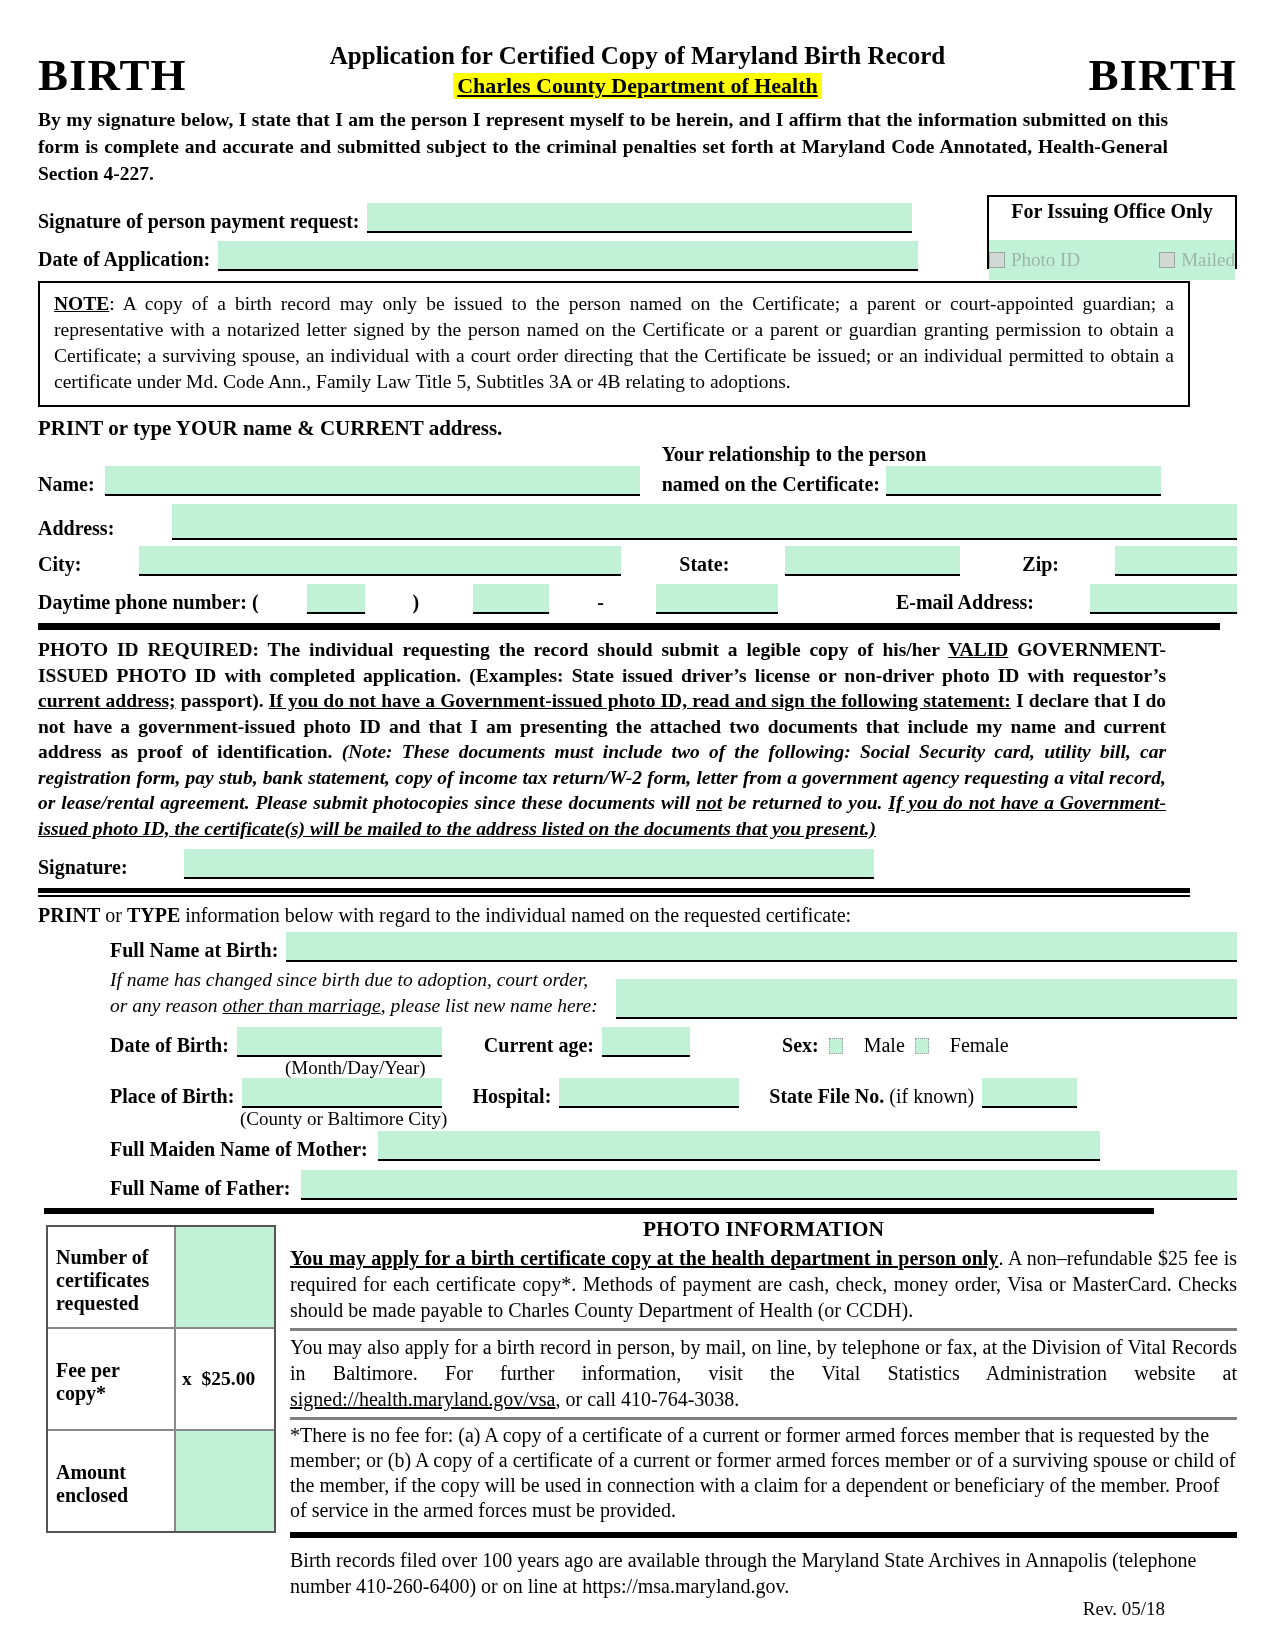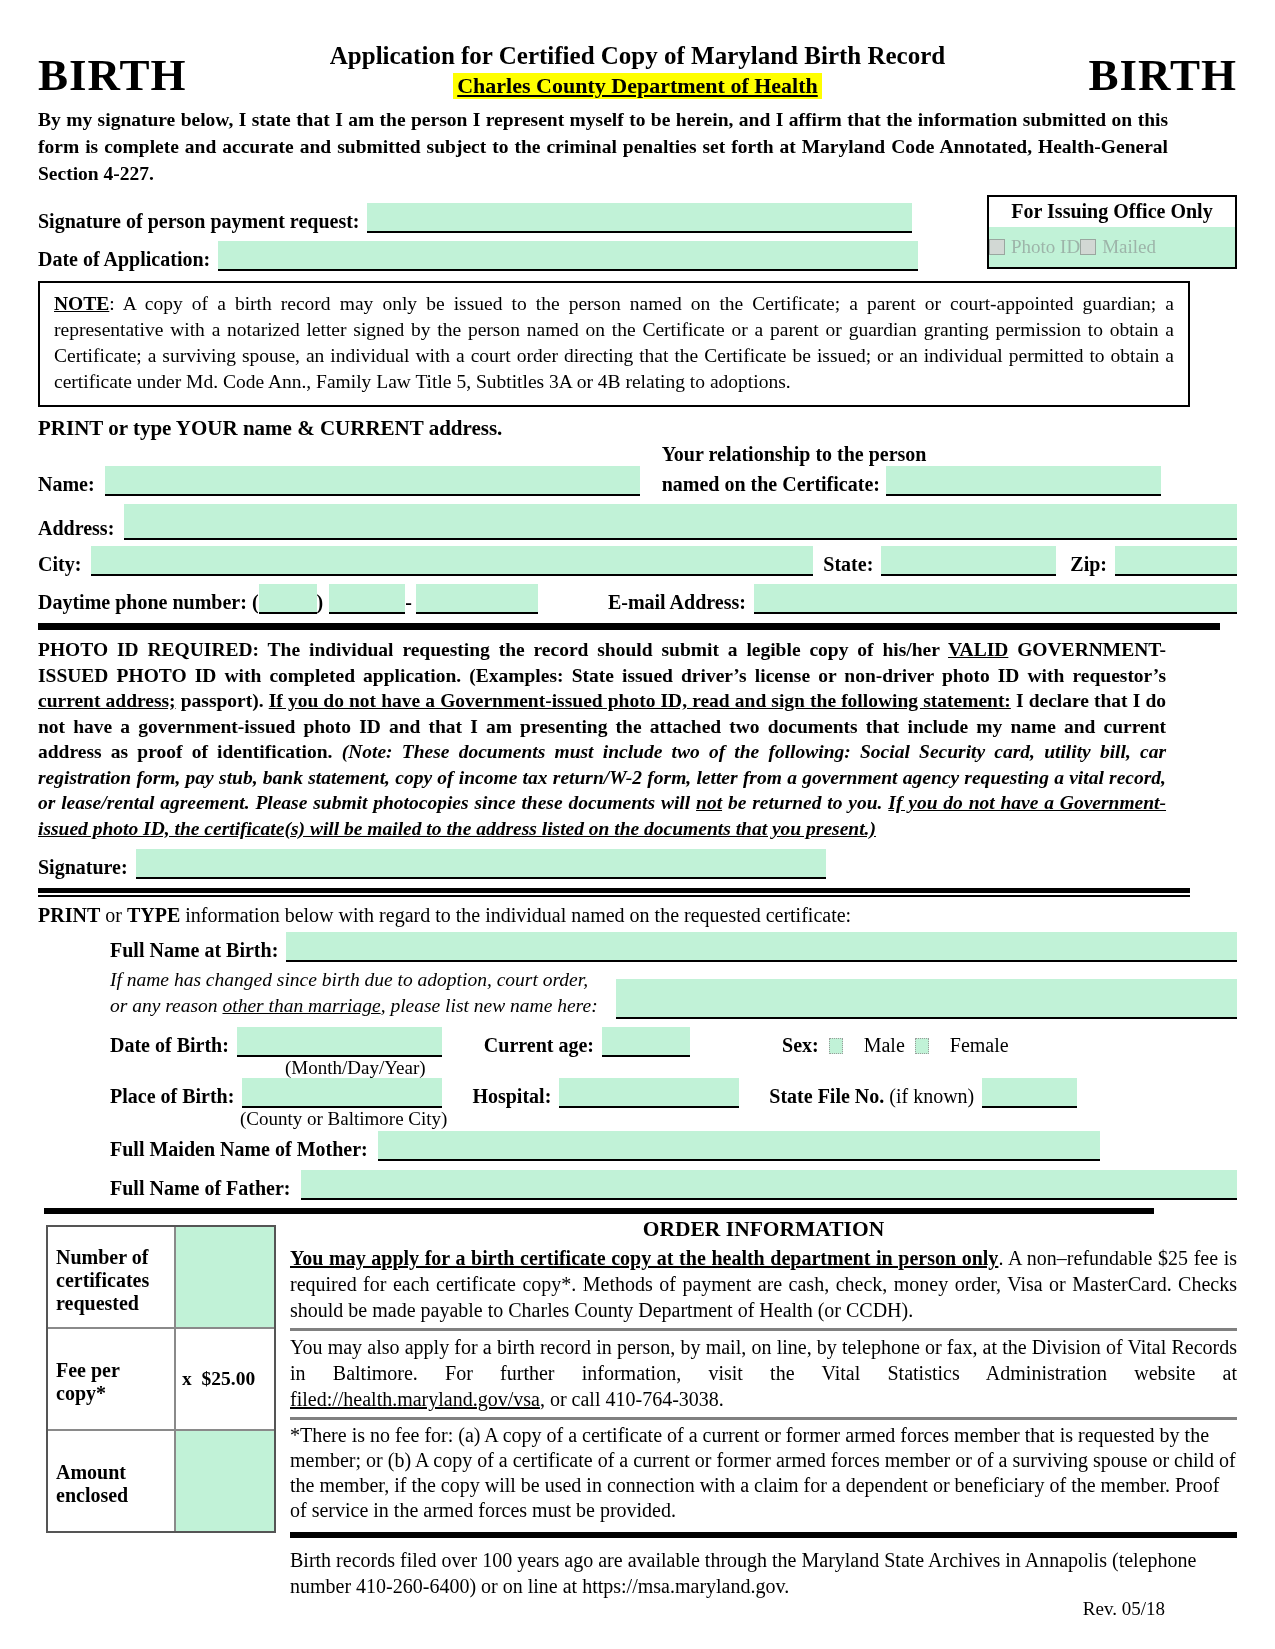--- a/index.html
+++ b/index.html
@@ -34,7 +34,7 @@
 
   .issuing { width: 250px; margin-left: 22px; border: 2px solid #000; height: 74px; }
   .issuing-title { font-weight: bold; font-size: 20px; text-align: center; padding-top: 3px; }
-  .issuing-green { background: #c1f2d7; margin-top: 4px; height: 40px; display: flex; align-items: center; justify-content: flex-start; }
+  .issuing-green { background: #c1f2d7; margin-top: 17px; height: 40px; display: flex; align-items: center; justify-content: space-between; }
   .cbx-gray { display: inline-block; width: 16px; height: 16px; background: #d2d8d4; border: 1px solid #9aa69f; vertical-align: middle; }
   .cbx-lbl-gray { color: #9db4a9; font-size: 19px; margin-left: 6px; }
   .issuing-item { display: flex; align-items: center; }

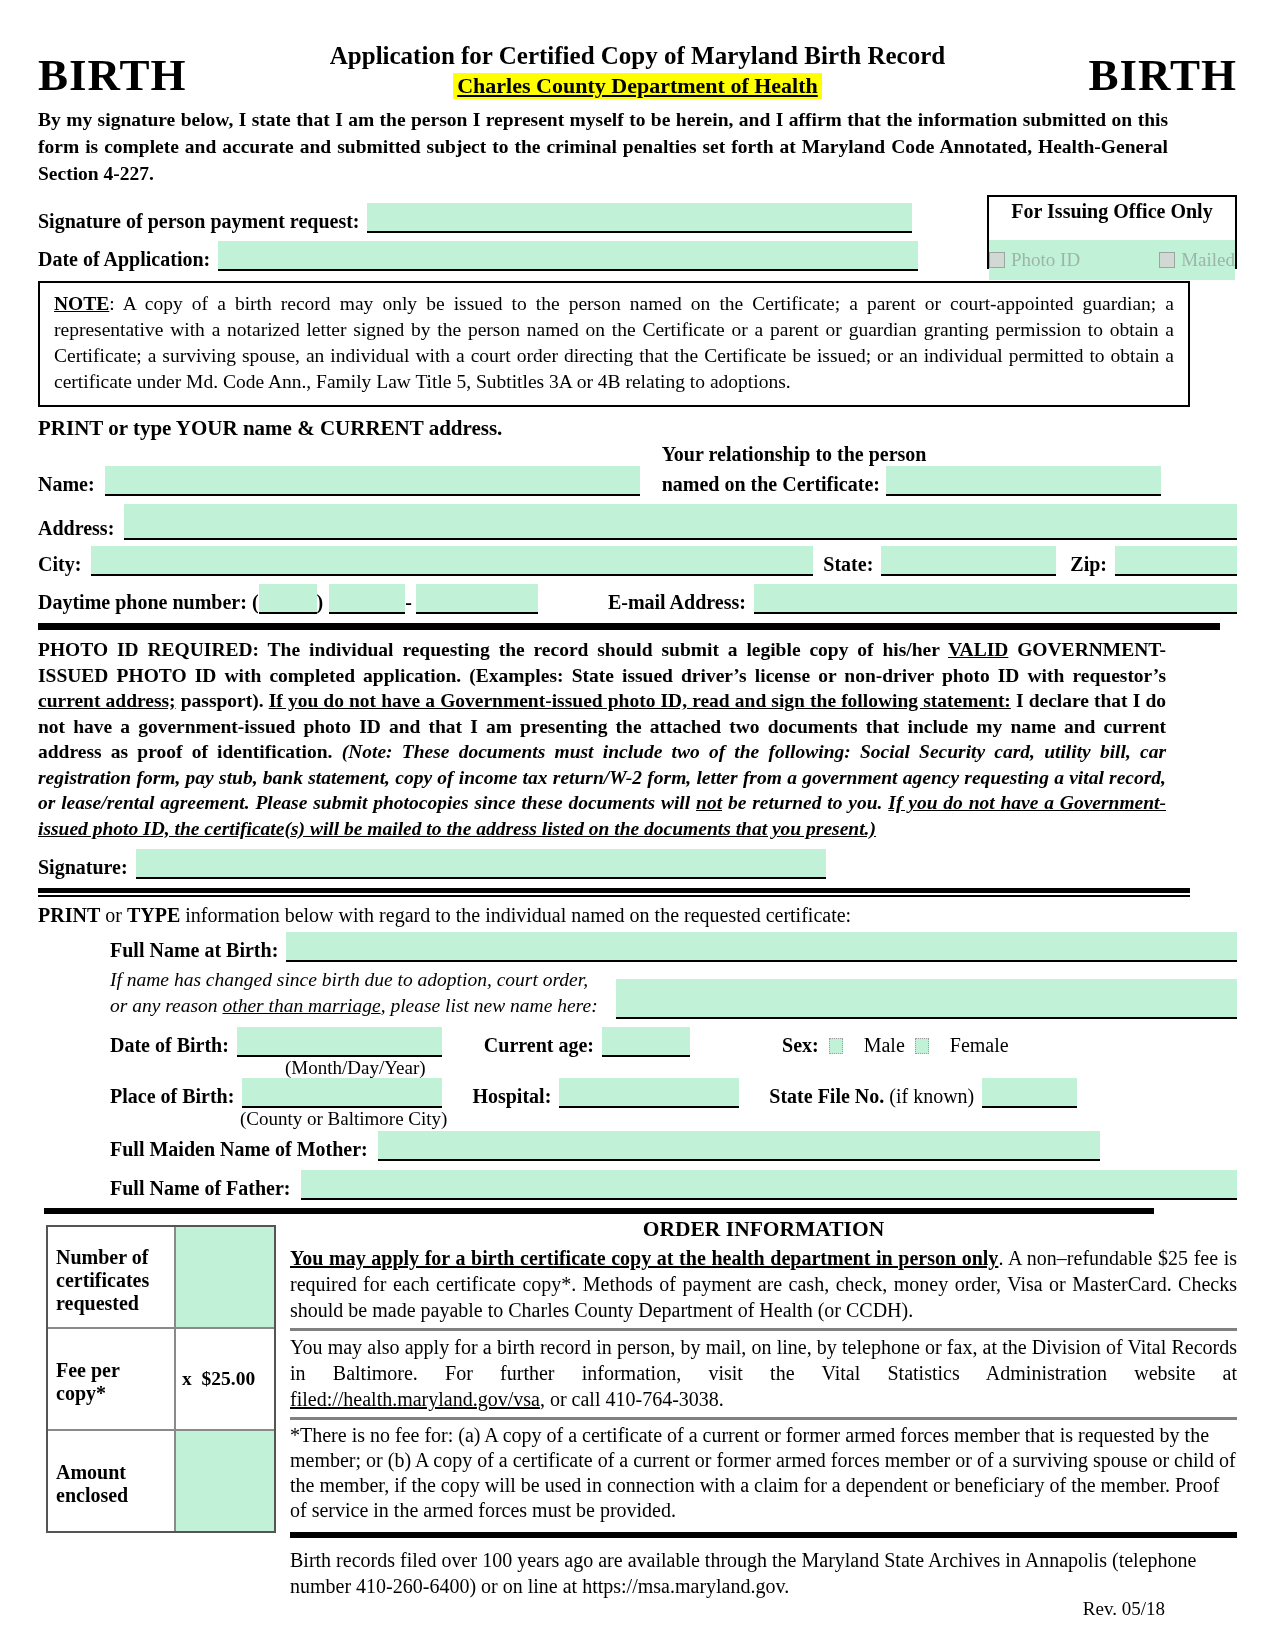--- a/index.html
+++ b/index.html
@@ -23,7 +23,7 @@
 
   
   .lb { font-weight: bold; white-space: nowrap; font-size: 20px; }
-  .row { display: flex; align-items: flex-end; }
+  .row { display: flex; align-items: flex-end; gap: 48px; }
   .fld { background: #c1f2d7; border-bottom: 2px solid #000; height: 30px; }
   .grow { flex: 1; }
 

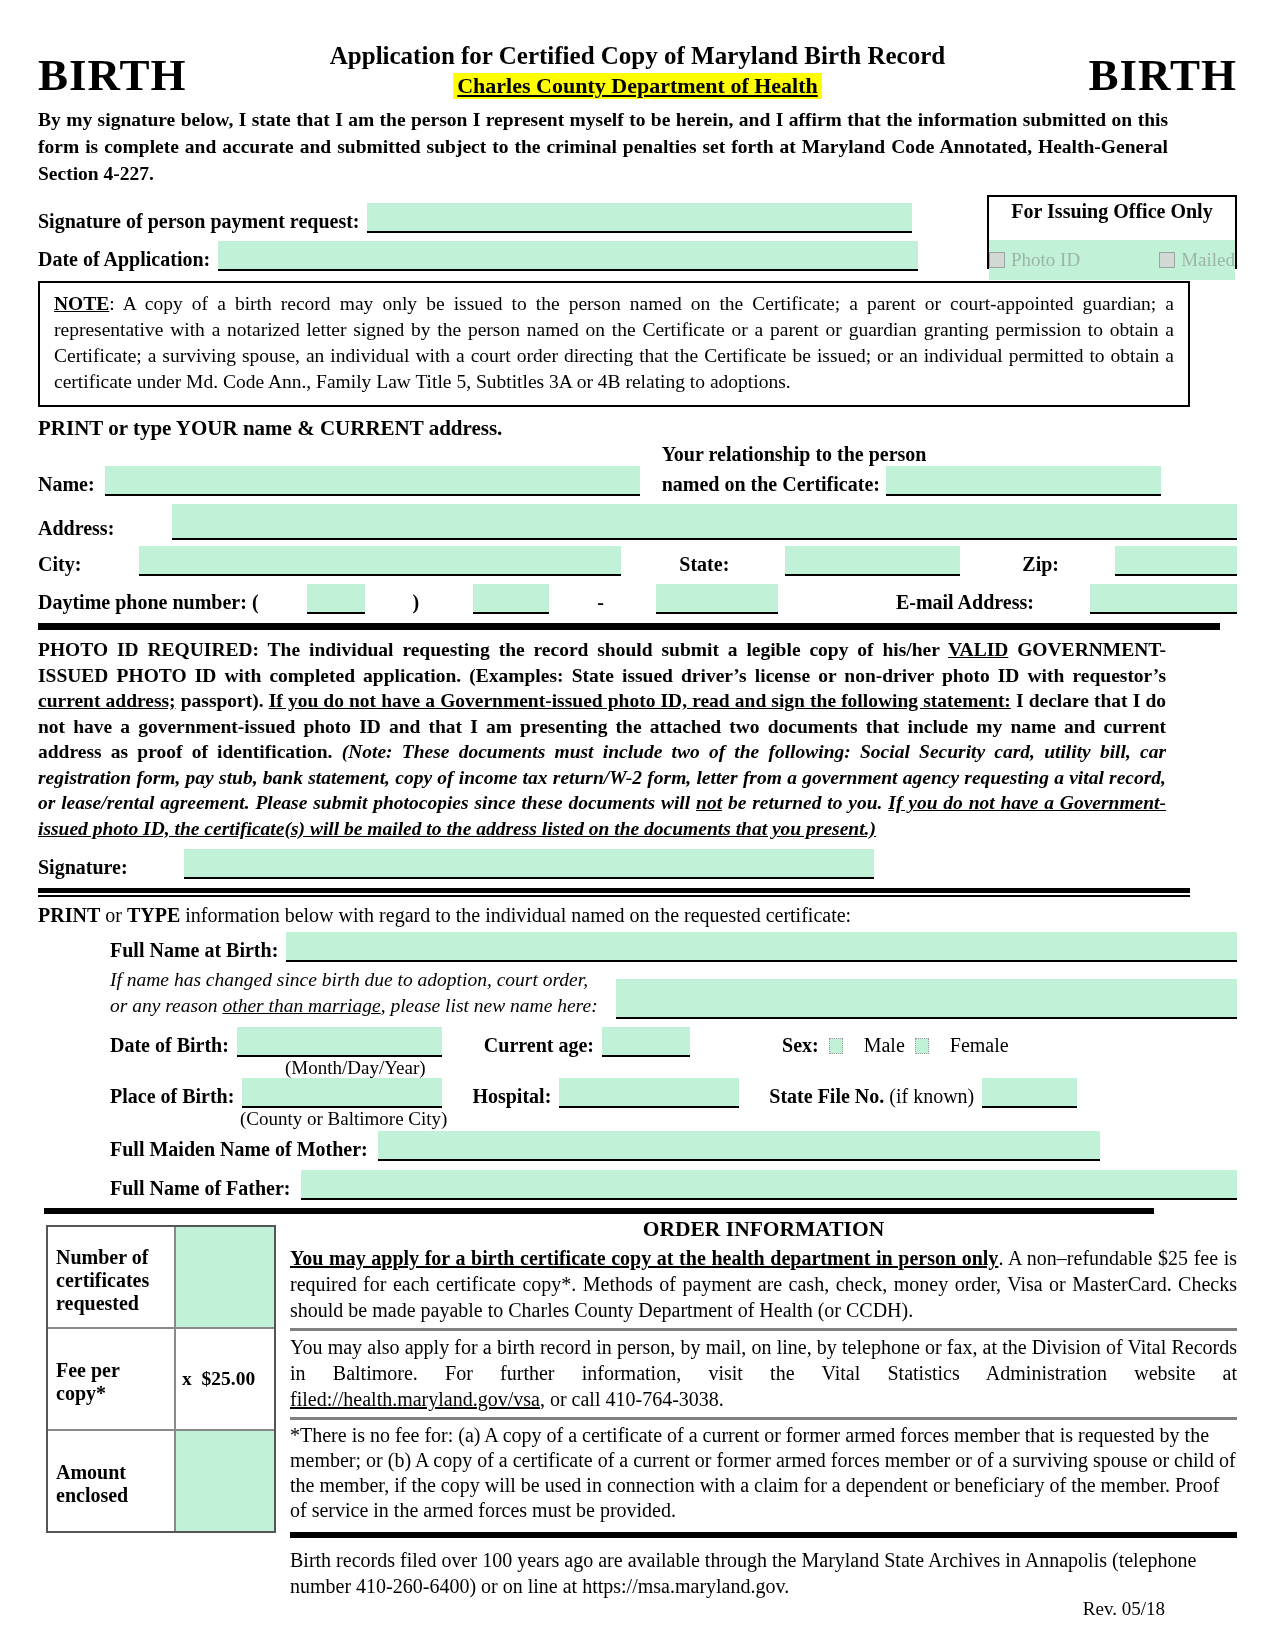--- a/index.html
+++ b/index.html
@@ -258,7 +258,7 @@
     </div>
 
     <div class="order-right">
-      <div class="order-title">ORDER INFORMATION</div>
+      <div class="order-title">PHOTO INFORMATION</div>
       <div class="oblock">
         <span class="b u">You may apply for a birth certificate copy at the health department in person only</span><span>.  A non–refundable $25 fee is required for each certificate copy*.  Methods of payment are cash, check, money order, Visa or MasterCard.  Checks should be made payable to Charles County Department of Health (or CCDH).</span>
       </div>

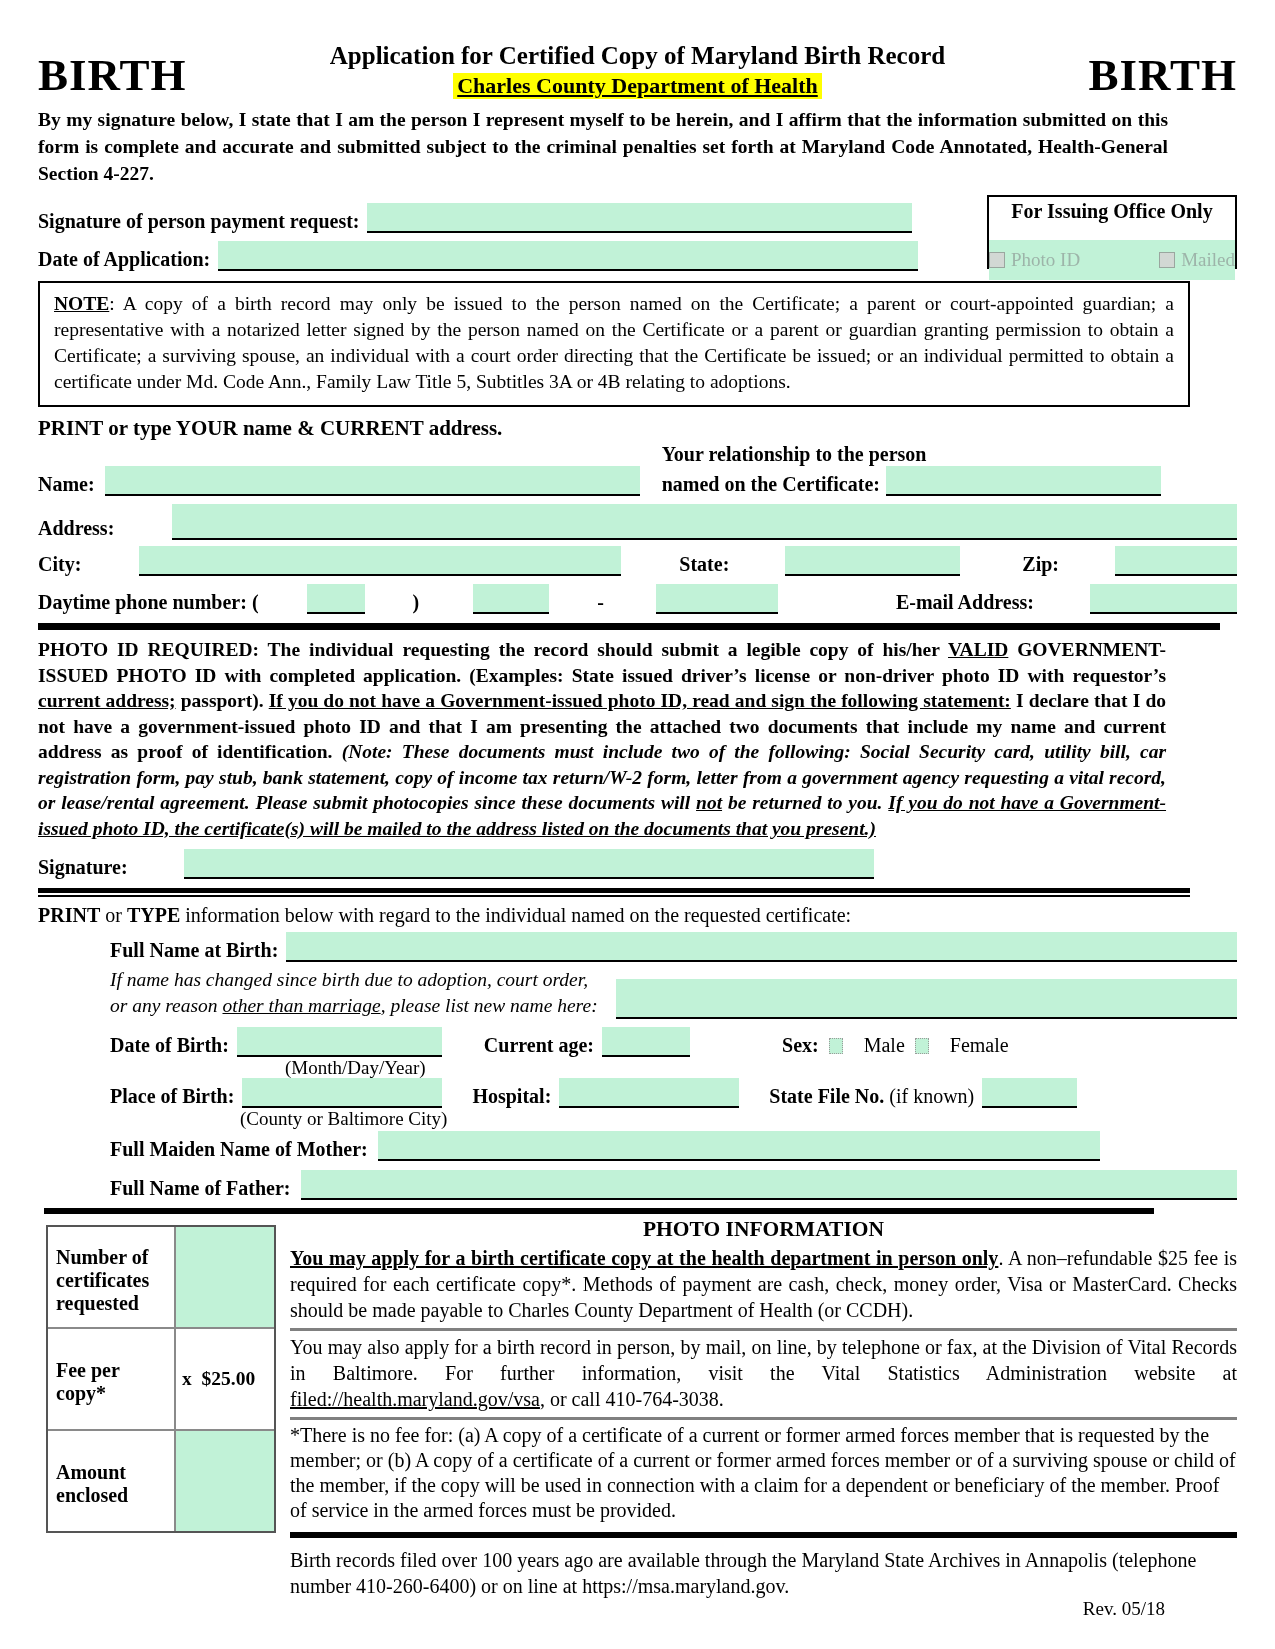--- a/index.html
+++ b/index.html
@@ -264,7 +264,7 @@
       </div>
       <div class="odiv"></div>
       <div class="oblock">
-        <span>You may also apply for a birth record in person, by mail, on line, by telephone or fax, at the Division of Vital Records in Baltimore.  For further information, visit the Vital Statistics Administration website at </span><span class="u">filed://health.maryland.gov/vsa</span><span>, or call 410-764-3038.</span>
+        <span>You may also apply for a birth record in person, by mail, on line, by telephone or fax, at the Division of Vital Records in Baltimore.  For further information, visit the Vital Statistics Administration website at </span><span class="u">signed://health.maryland.gov/vsa</span><span>, or call 410-764-3038.</span>
       </div>
       <div class="odiv"></div>
       <div class="oblock left" style="line-height:25px">*There is no fee for: (a) A copy of a certificate of a current or former armed forces member that is requested by the member; or (b) A copy of a certificate of a current or former armed forces member or of a surviving spouse or child of the member, if the copy will be used in connection with a claim for a dependent or beneficiary of the member.  Proof of service in the armed forces must be provided.</div>

